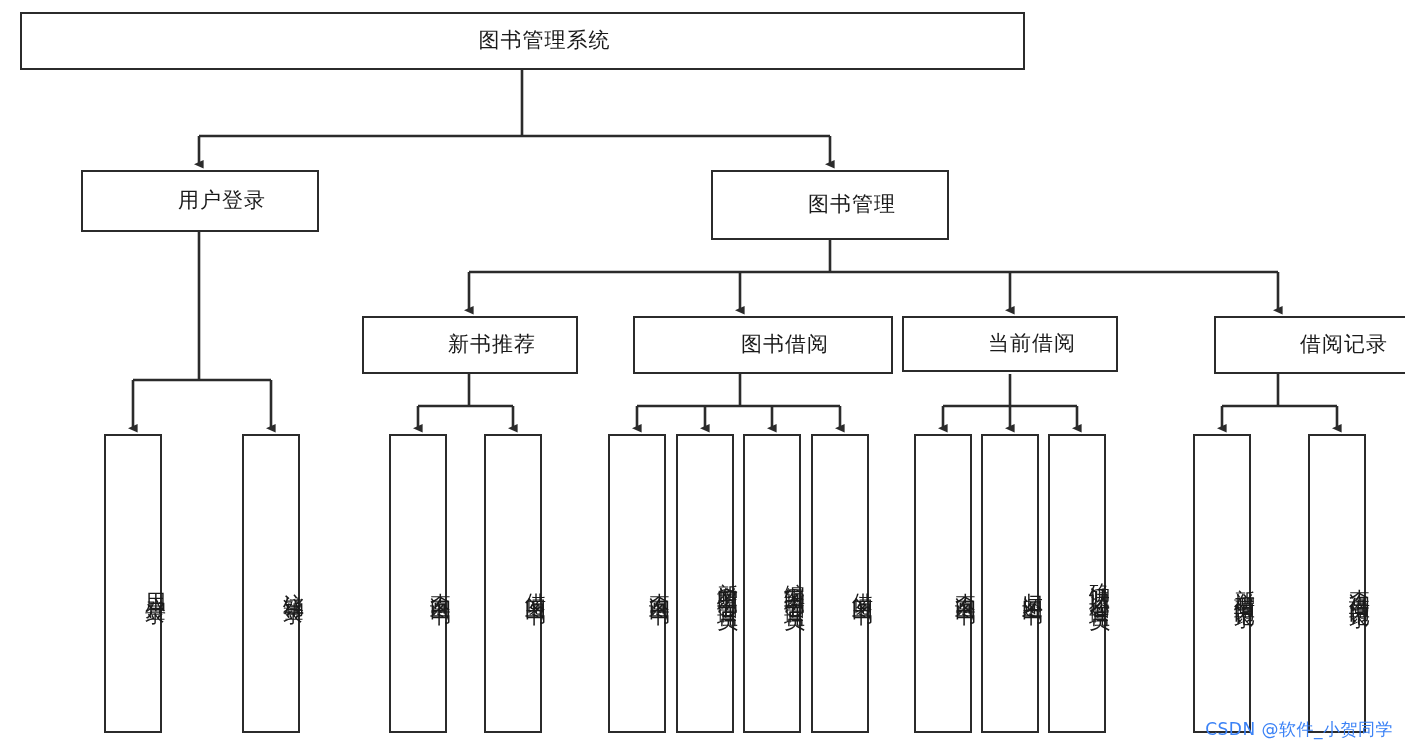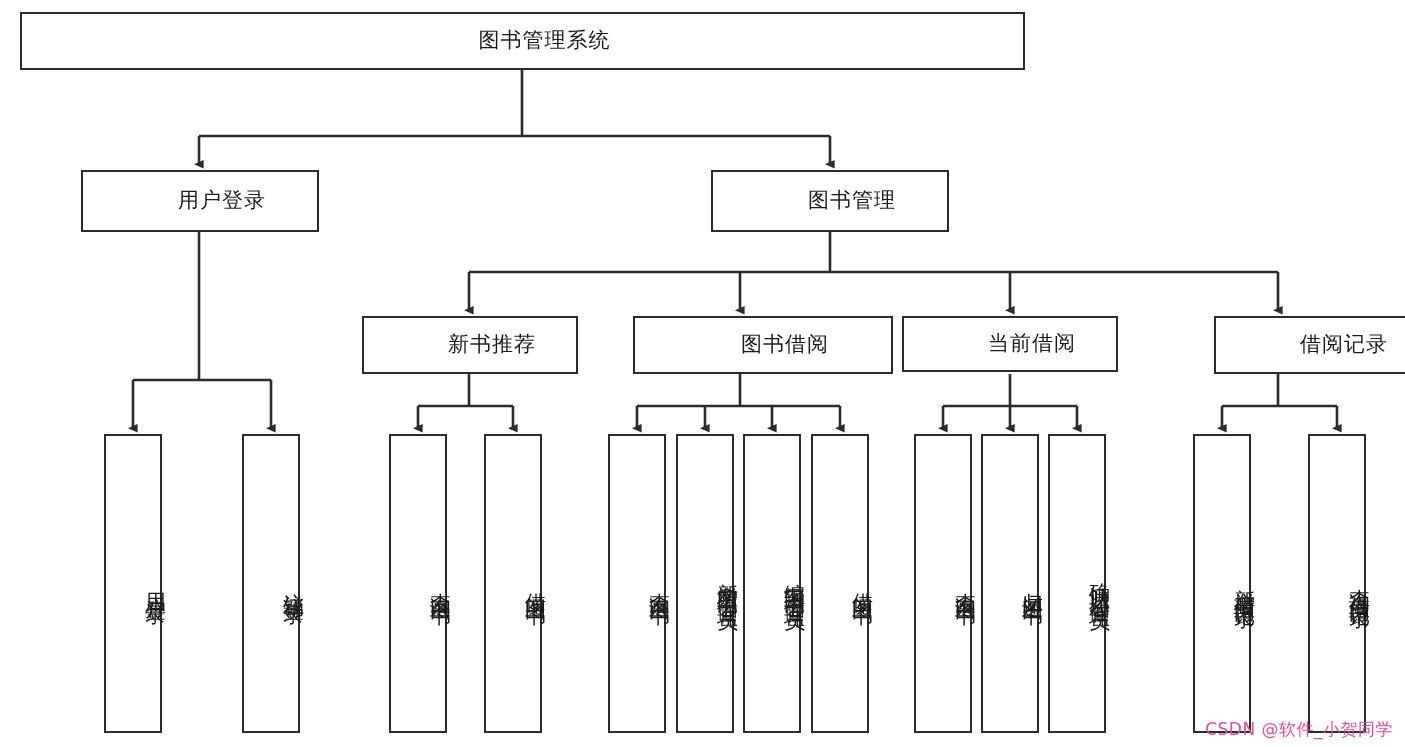--- a/index.html
+++ b/index.html
@@ -136,7 +136,7 @@
   <div class="node h" style="left:81px; top:170px; width:238px; height:62px;">
     <span class="label">用户登录</span>
   </div>
-  <div class="node h" style="left:711px; top:170px; width:238px; height:62px;">
+  <div class="node h" style="left:711px; top:170px; width:238px; height:70px;">
     <span class="label">图书管理</span>
   </div>
 

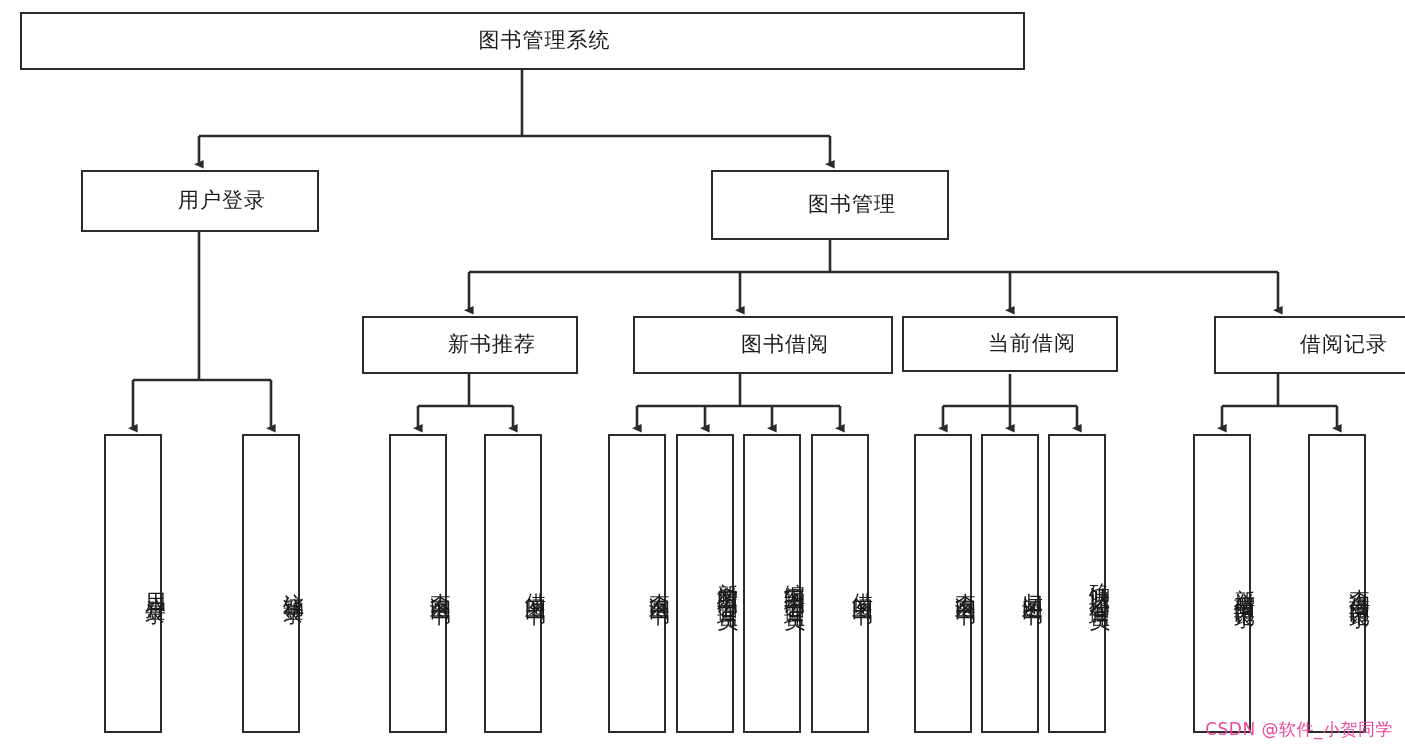--- a/index.html
+++ b/index.html
@@ -64,7 +64,7 @@
     right: 12px;
     bottom: 6px;
     font-size: 17px;
-    color: #ec4899;
+    color: #3b82f6;
     letter-spacing: 0.5px;
     z-index: 3;
     white-space: nowrap;

